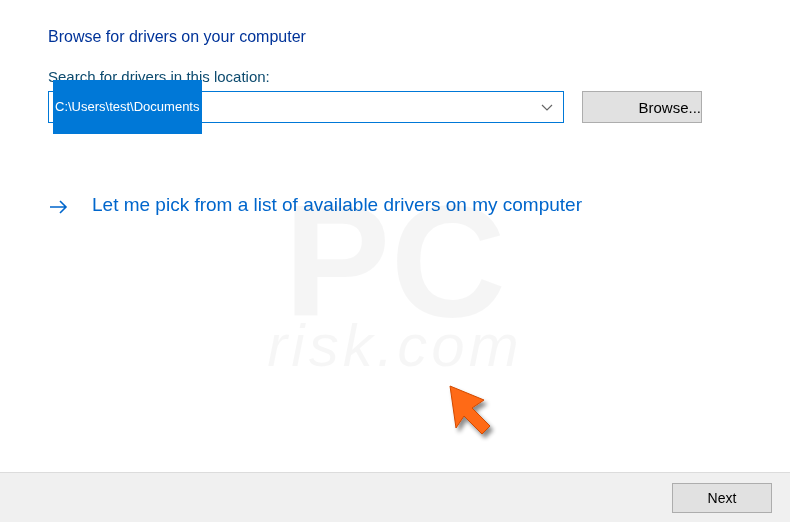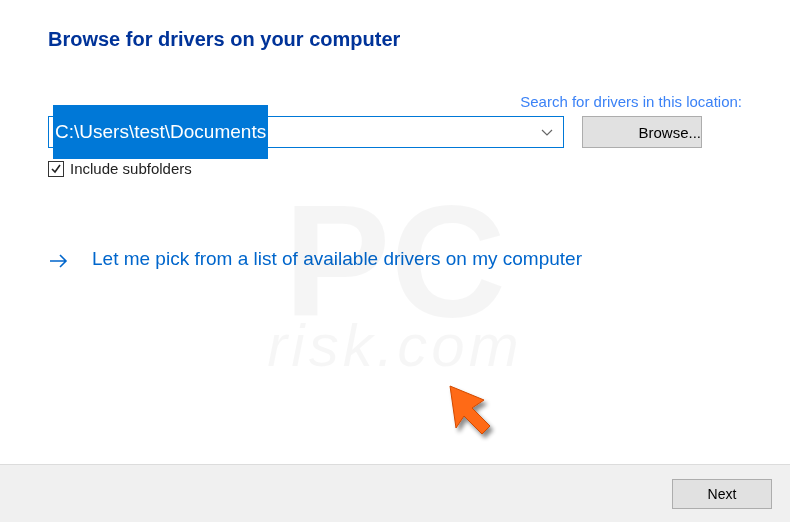--- a/index.html
+++ b/index.html
@@ -20,9 +20,9 @@
   }
   .title {
     color: #003399;
-    font-size: 20px;
-    font-weight: 700;
-    margin-bottom: 42px;
+    font-size: 16px;
+    font-weight: 400;
+    margin-bottom: 22px;
   }
   .label {
     color: #3b82f6;

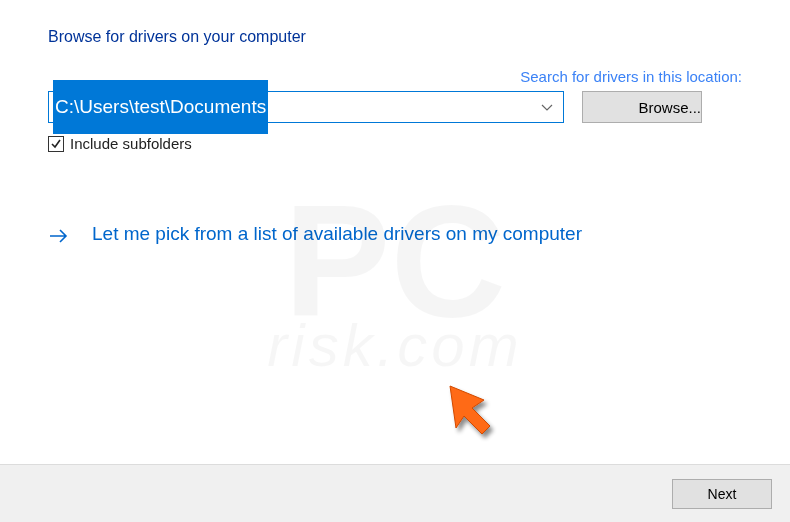--- a/index.html
+++ b/index.html
@@ -25,10 +25,9 @@
     margin-bottom: 22px;
   }
   .label {
-    color: #3b82f6;
+    color: #0c4a6e;
     font-size: 15px;
     margin-bottom: 6px;
-    text-align: right;
   }
   .path-row {
     display: flex;

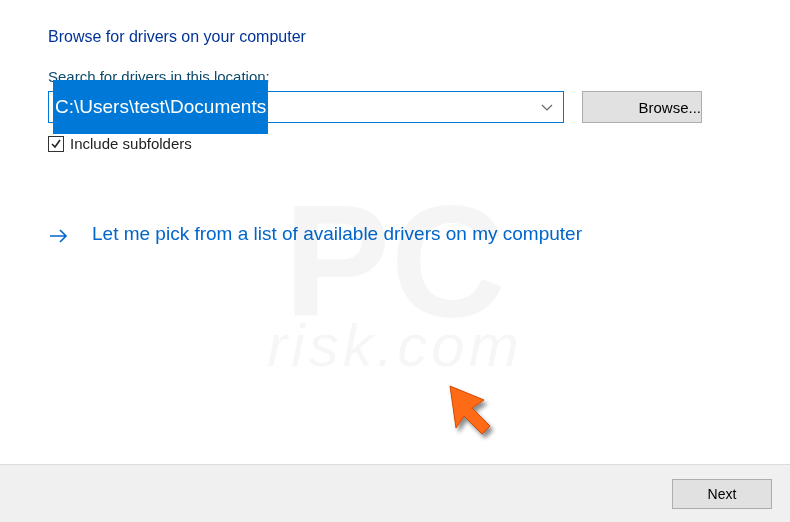--- a/index.html
+++ b/index.html
@@ -48,7 +48,7 @@
     display: inline-block;
     background: #0078d7;
     color: #fff;
-    font-size: 19px;
+    font-size: 13px;
     line-height: 22px;
     padding: 16px 2px;
     margin-left: 4px;

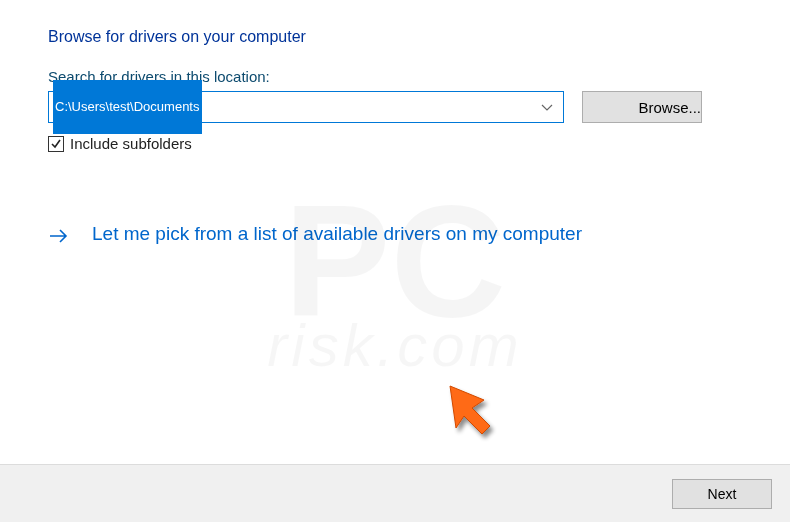--- a/index.html
+++ b/index.html
@@ -190,14 +190,6 @@
     <button class="browse-btn">Browse...</button>
   </div>
 
-  <div class="check-row">
-    <span class="checkbox">
-      <svg width="12" height="12" viewBox="0 0 12 12">
-          <path d="M2 6 L5 9 L10 2" fill="none" stroke="#222" stroke-width="1.6"></path>
-        </svg>
-    </span>
-    <span>Include subfolders</span>
-  </div>
 
   <div class="pick-section">
     <span class="arrow-icon">

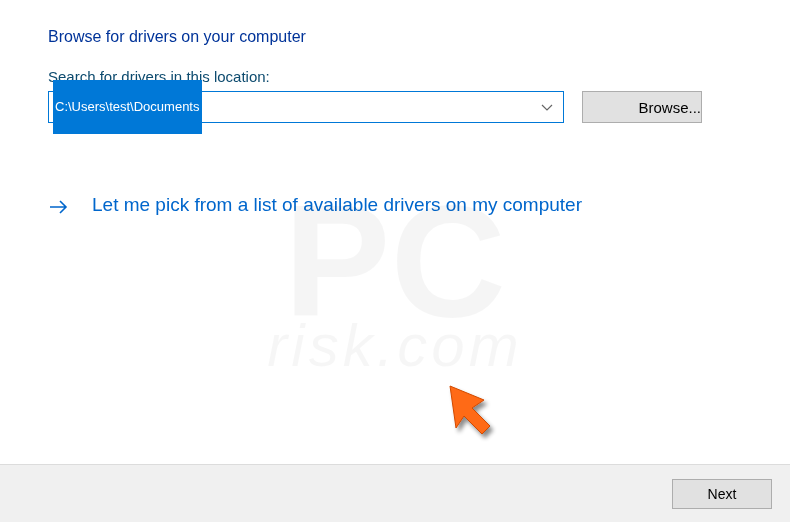--- a/index.html
+++ b/index.html
@@ -116,7 +116,7 @@
     bottom: 0;
     left: 0;
     right: 0;
-    height: 58px;
+    height: 50px;
     background: #f0f0f0;
     border-top: 1px solid #dcdcdc;
     display: flex;

